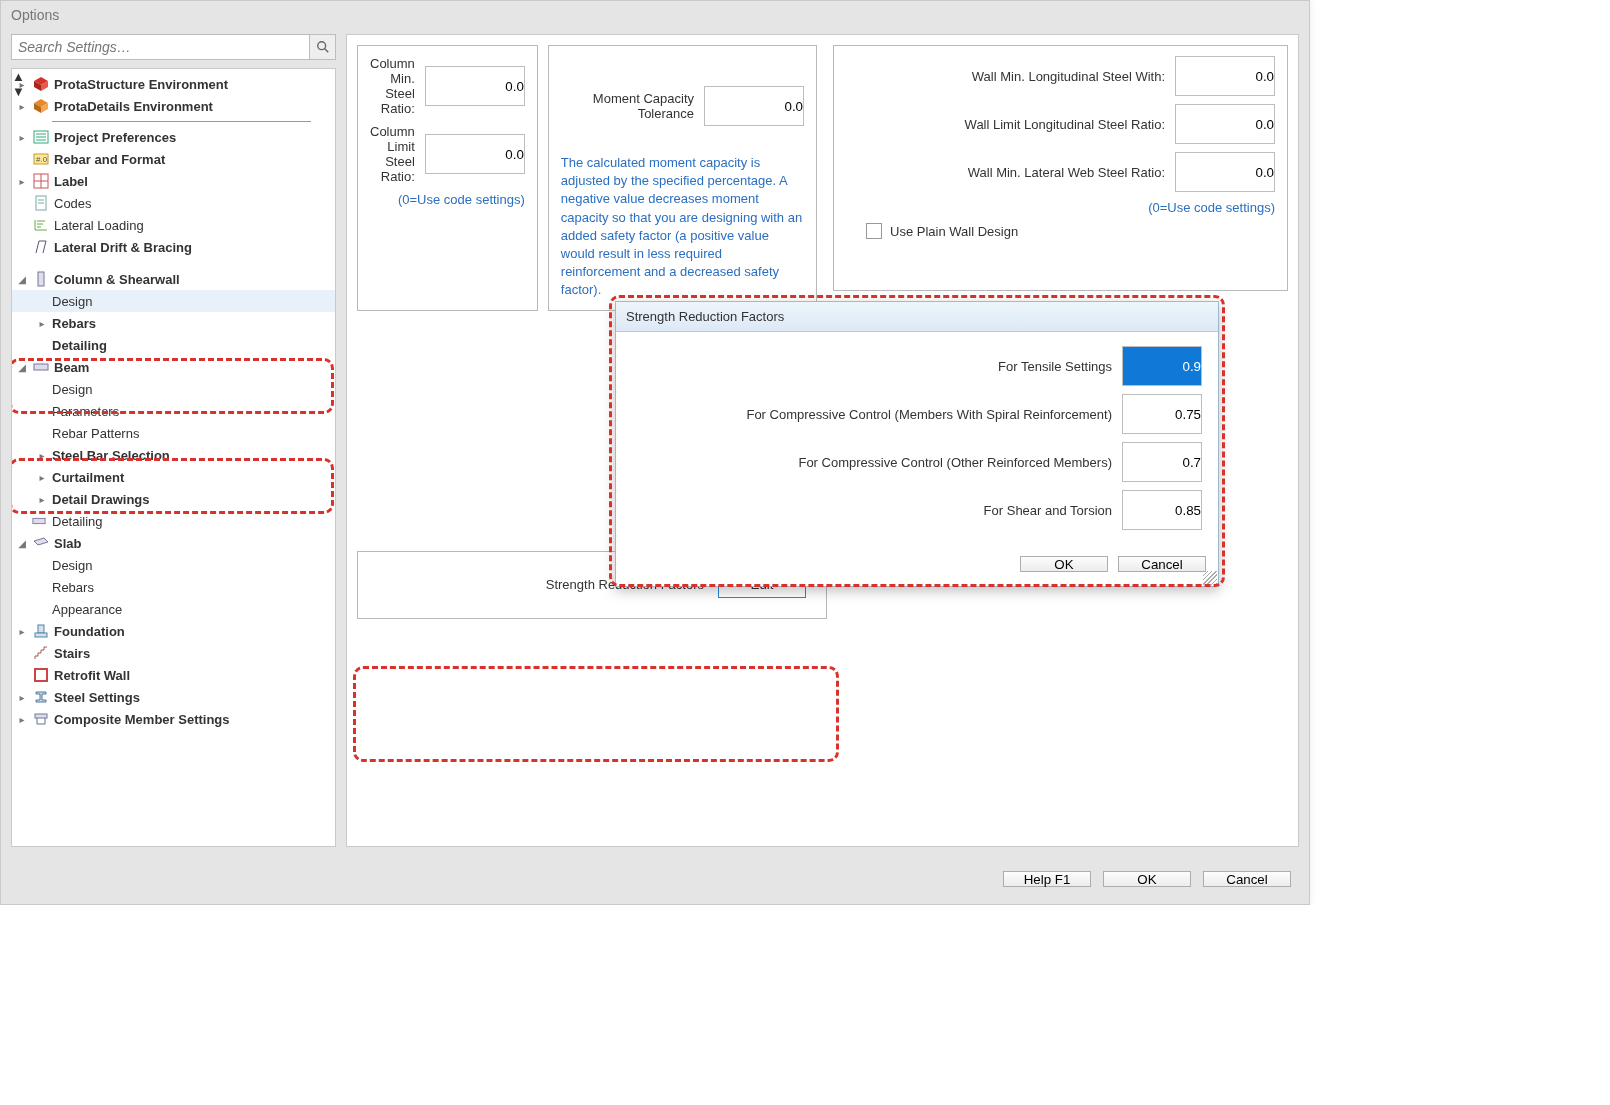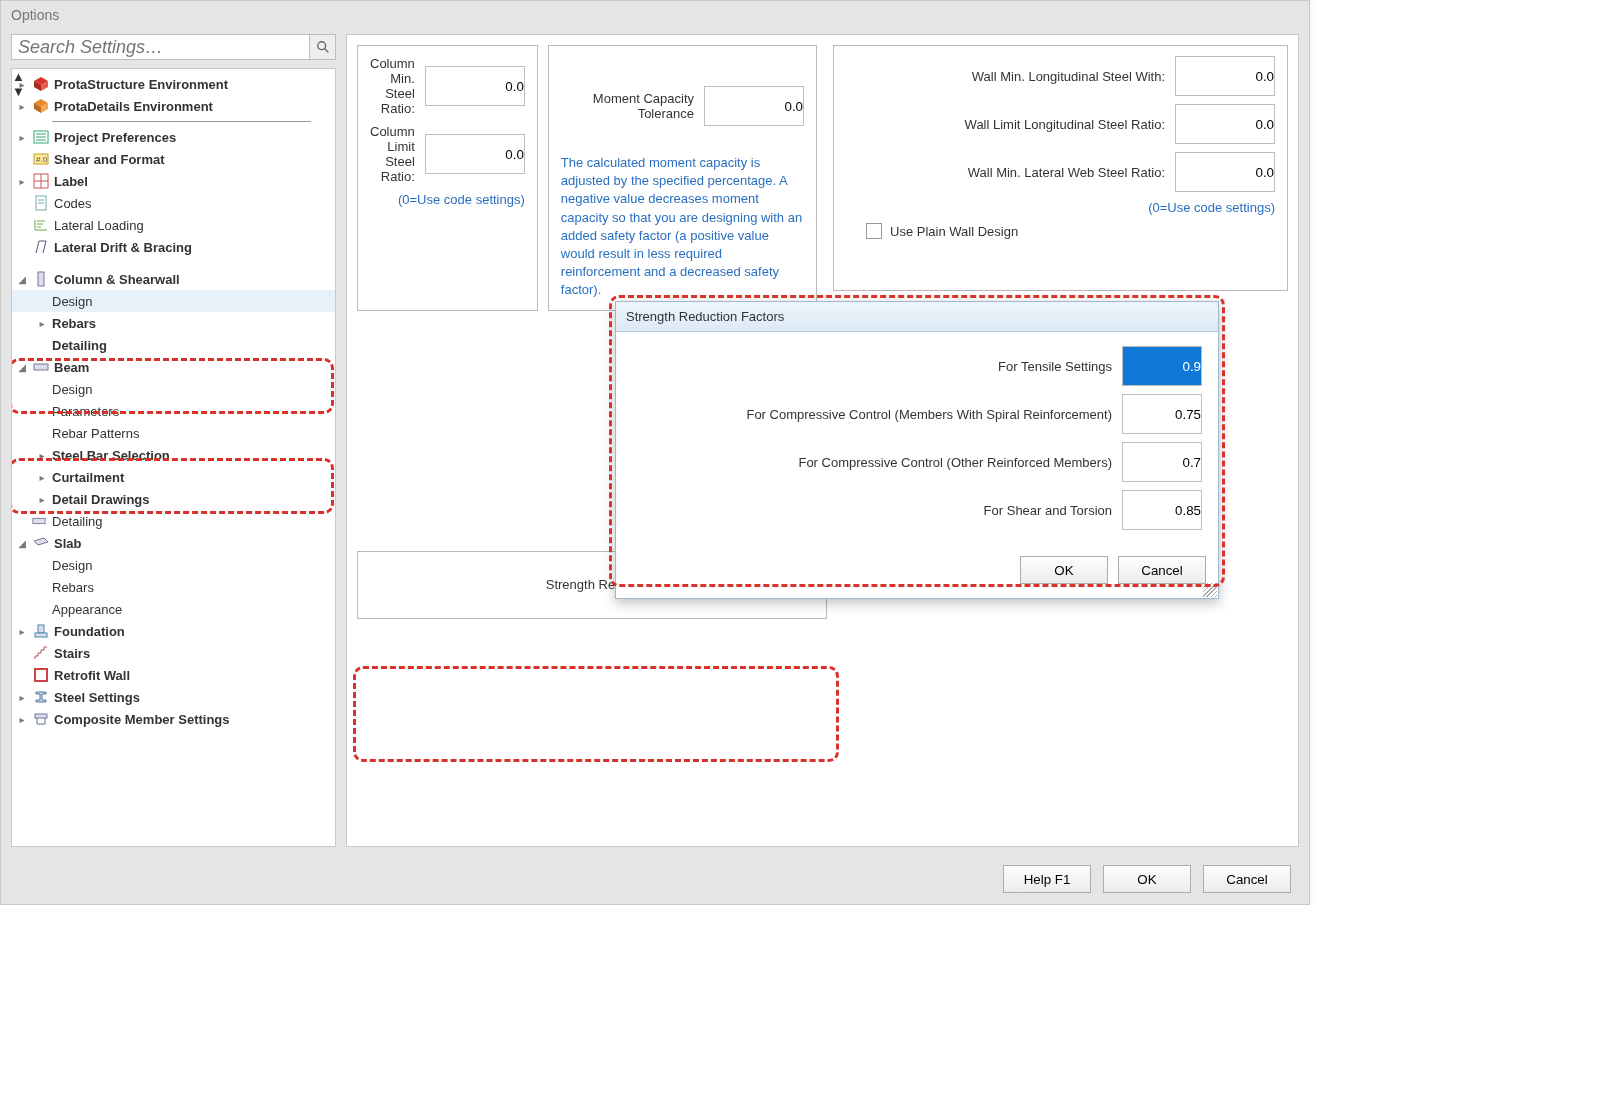--- a/index.html
+++ b/index.html
@@ -14,7 +14,7 @@
 
 .sidebar { width: 325px; display: flex; flex-direction: column; gap: 8px; }
 .search-row { display: flex; }
-.search-input { flex: 1; height: 26px; border: 1px solid #bdbdbd; padding: 0 6px; background: #fff; color: #999; font-style: italic; font-size: 18px; }
+.search-input { flex: 1; height: 26px; border: 1px solid #bdbdbd; padding: 0 6px; background: #fff; color: #999; font-style: italic; font-size: 14px; }
 .search-btn { width: 26px; height: 26px; border: 1px solid #bdbdbd; border-left: none; background: #eee; display: flex; align-items: center; justify-content: center; }
 
 .tree-wrap { flex: 1; border: 1px solid #c9c9c9; background: #fff; position: relative; overflow: hidden; }

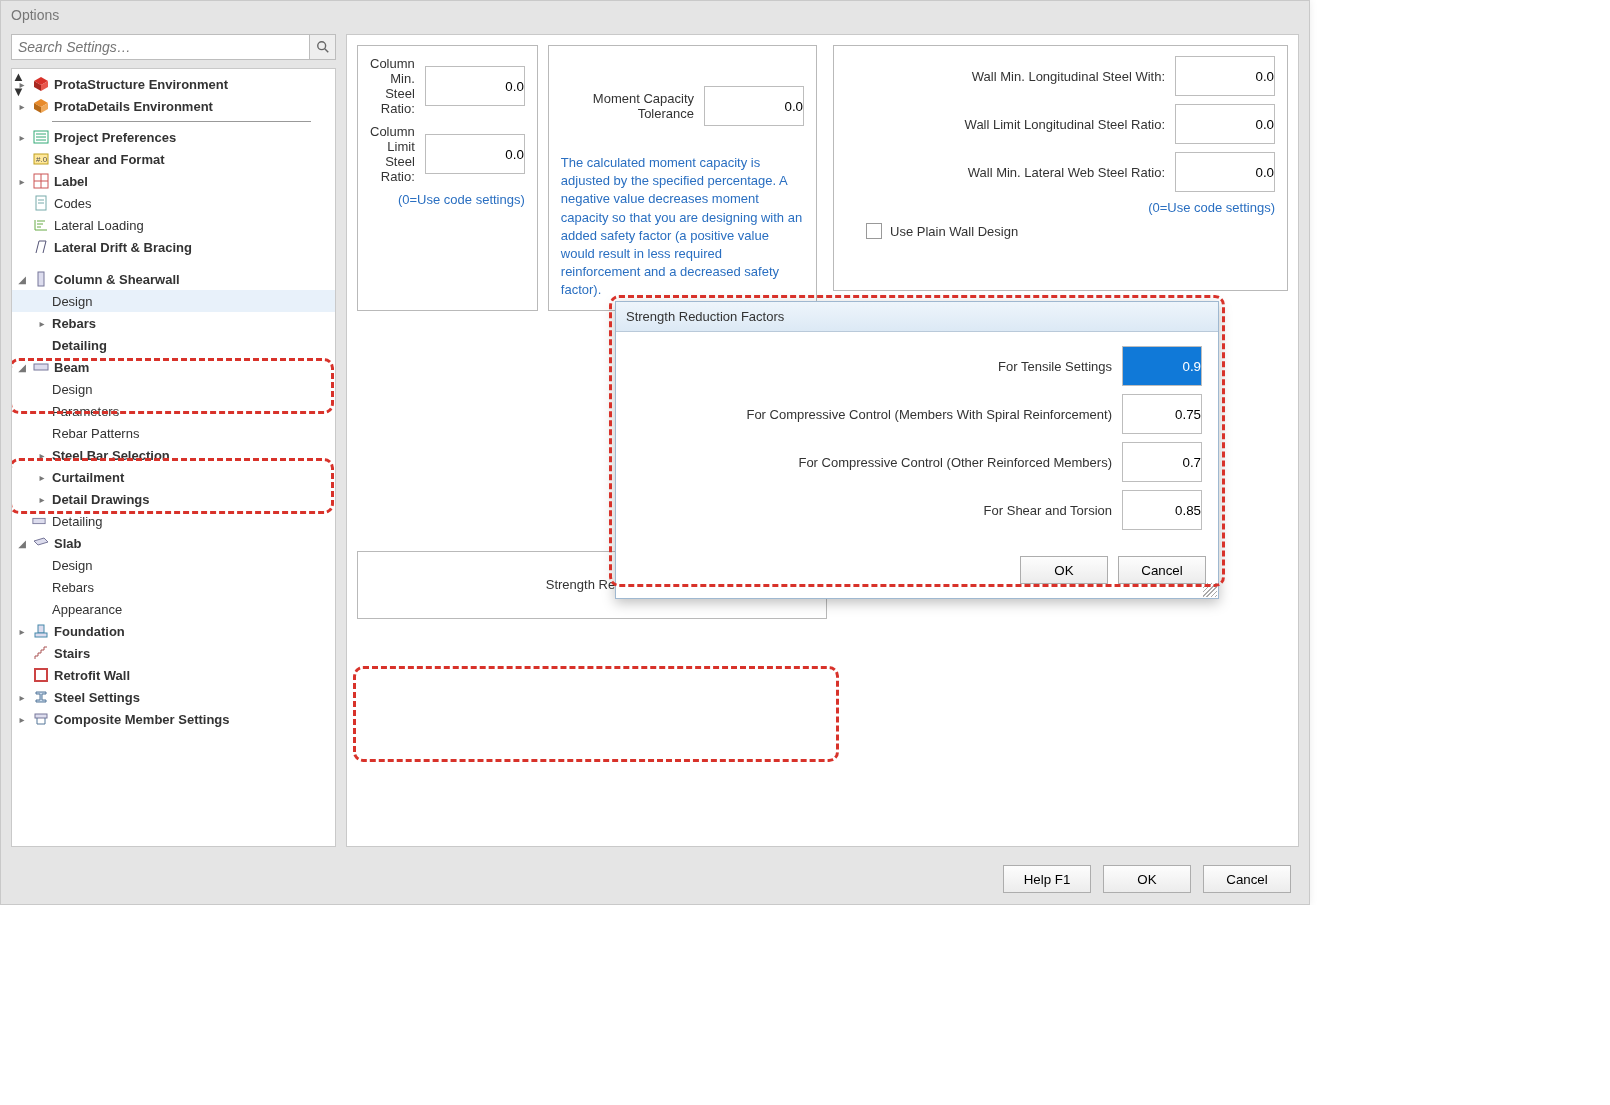--- a/index.html
+++ b/index.html
@@ -135,7 +135,7 @@
                   <text x="3" y="11" font-size="8" fill="#555">#.0</text>
                 </svg>
               </span>
-              <span class="lbl">Shear and Format</span>
+              <span class="lbl">Rebar and Format</span>
             </div>
           <div class="tree-item lvl0 bold">
               <span class="exp">▸</span>

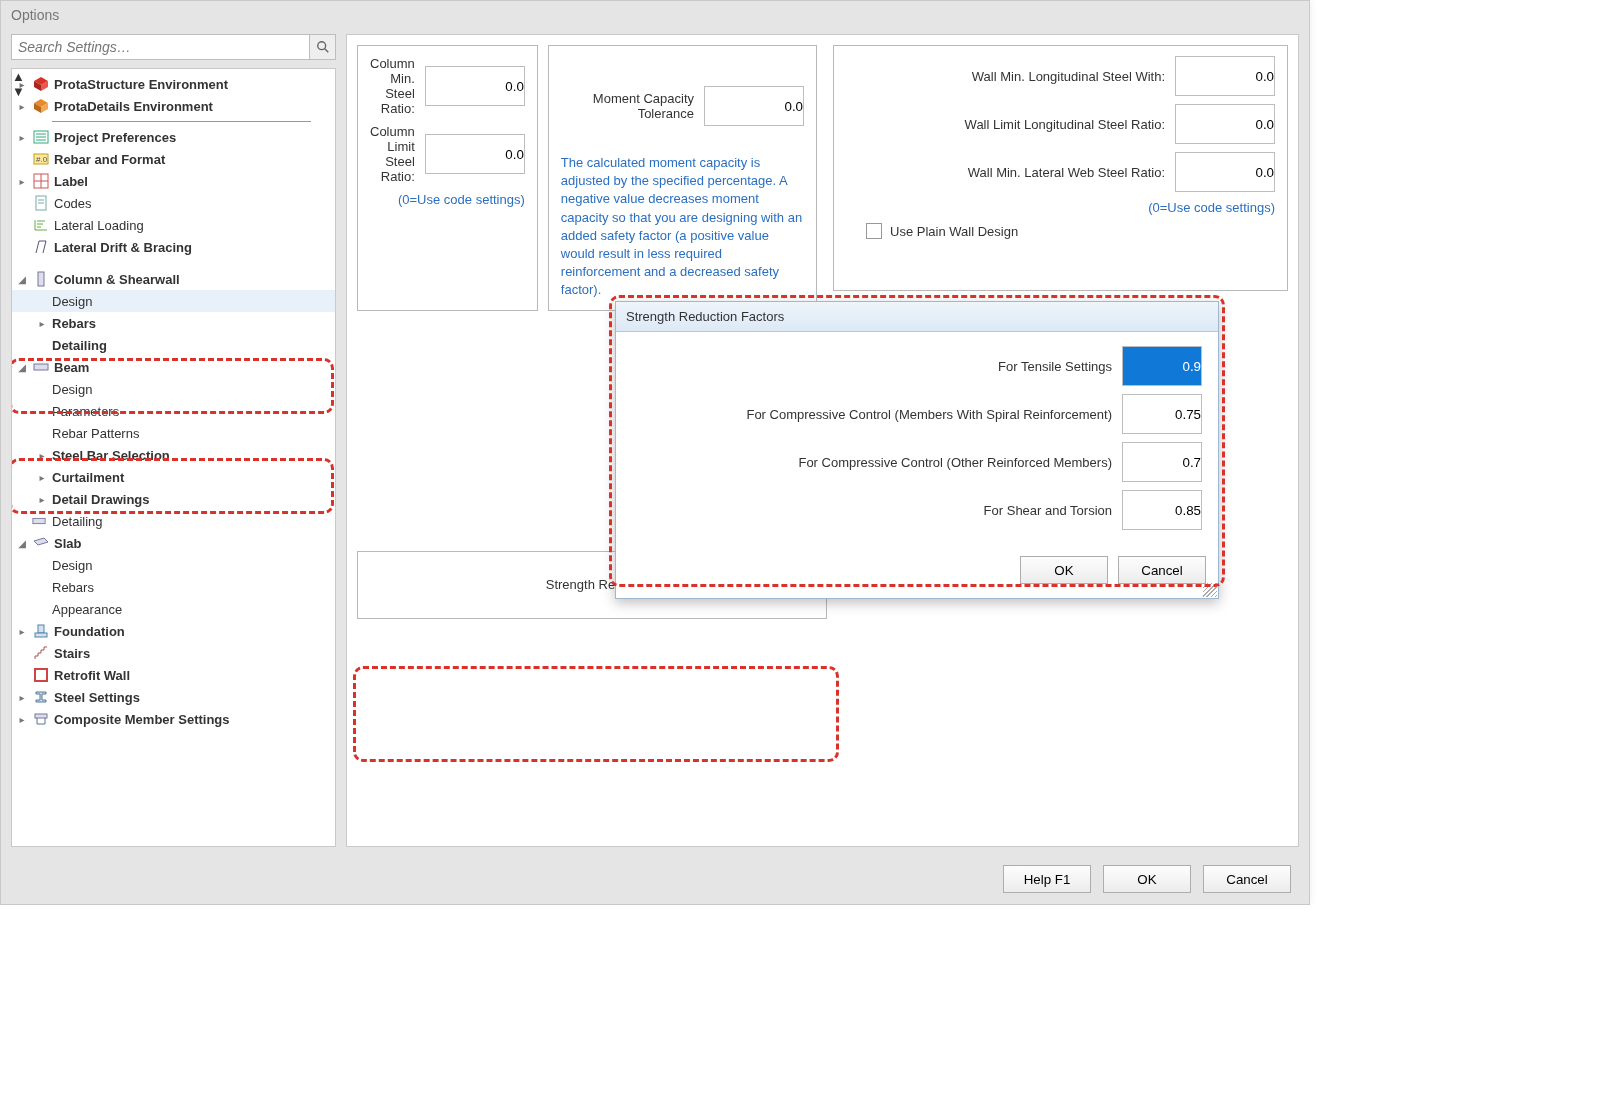--- a/index.html
+++ b/index.html
@@ -64,7 +64,7 @@
 .dialog .drow .num-input { width:80px; }
 .dialog .drow .num-input.sel { background:#1079d8; color:#fff; }
 .dialog .dlg-buttons { display:flex; justify-content:flex-end; gap:10px; padding:14px 12px; }
-.btn { min-width:88px; height:28px; border:1px solid #adadad; background:linear-gradient(#fdfdfd,#ececec); }
+.btn { min-width:88px; height:16px; border:1px solid #adadad; background:linear-gradient(#fdfdfd,#ececec); }
 .dialog .grip { position:absolute; right:1px; bottom:1px; width:14px; height:14px; background:repeating-linear-gradient(135deg,#aaa 0 1px,transparent 1px 3px); }
 
 

